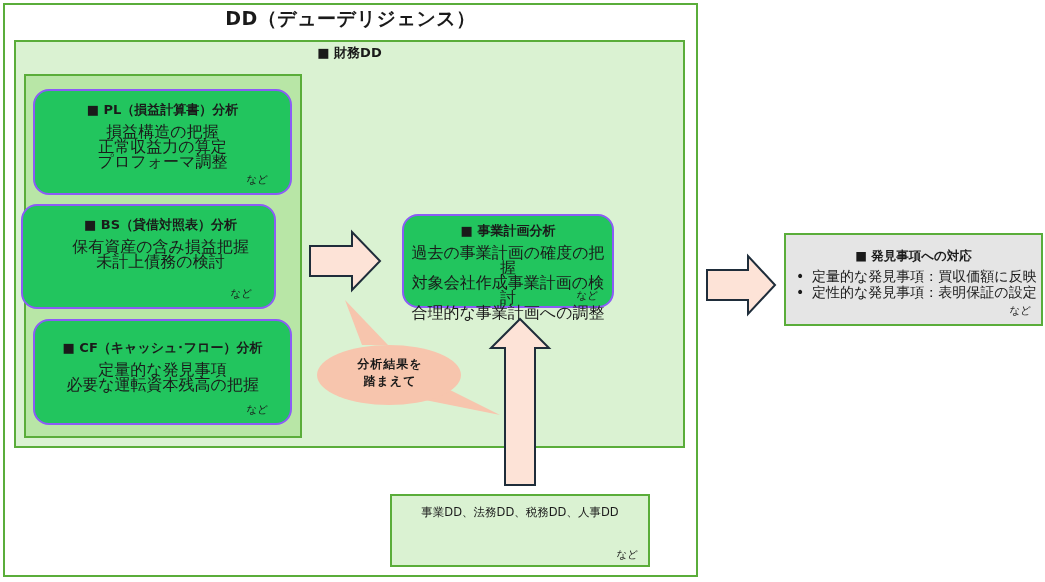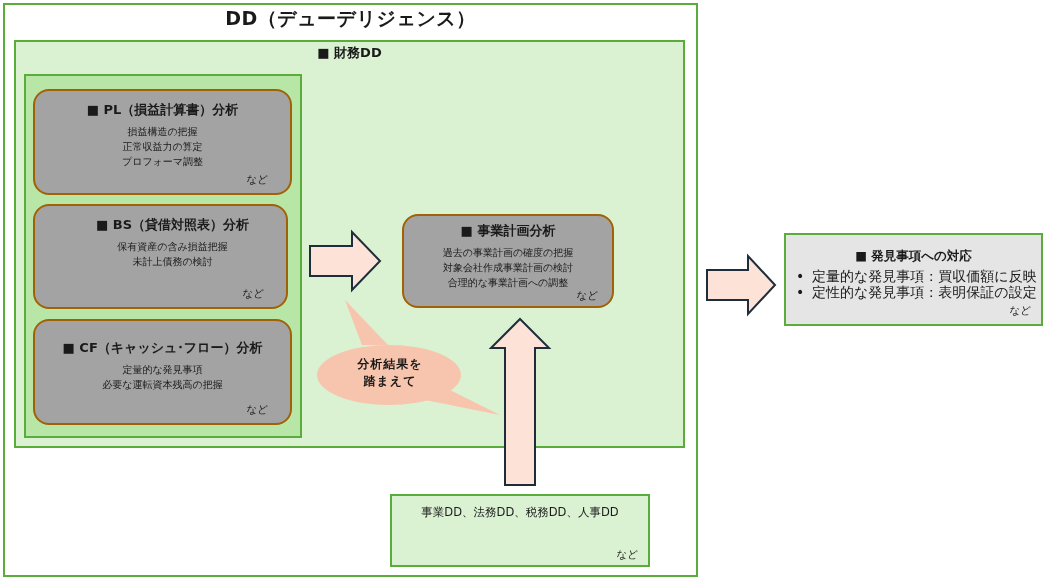--- a/index.html
+++ b/index.html
@@ -11,7 +11,7 @@
   .fin { left: 14px; top: 40px; width: 671px; height: 408px; border: 2px solid #5aad3a; background: #daf2d2; }
   .fin-title { left: 14px; top: 44px; width: 671px; text-align: center; font-size: 13px; font-weight: bold; }
   .left-group { left: 24px; top: 74px; width: 278px; height: 364px; border: 2px solid #5aad3a; background: #b8e6a6; }
-  .card { border: 2px solid #a16207; background: #a3a3a3; border-radius: 16px; text-align: center; }
+  .card { border: 2px solid #8b5cf6; background: #22c55e; border-radius: 16px; text-align: center; }
   .card .title { font-weight: bold; font-size: 13px; margin-top: 10px; }
   .card .lines { font-size: 10px; line-height: 15px; margin-top: 5px; }
   .card .nado { position: absolute; right: 22px; bottom: 6px; font-size: 10.5px; }

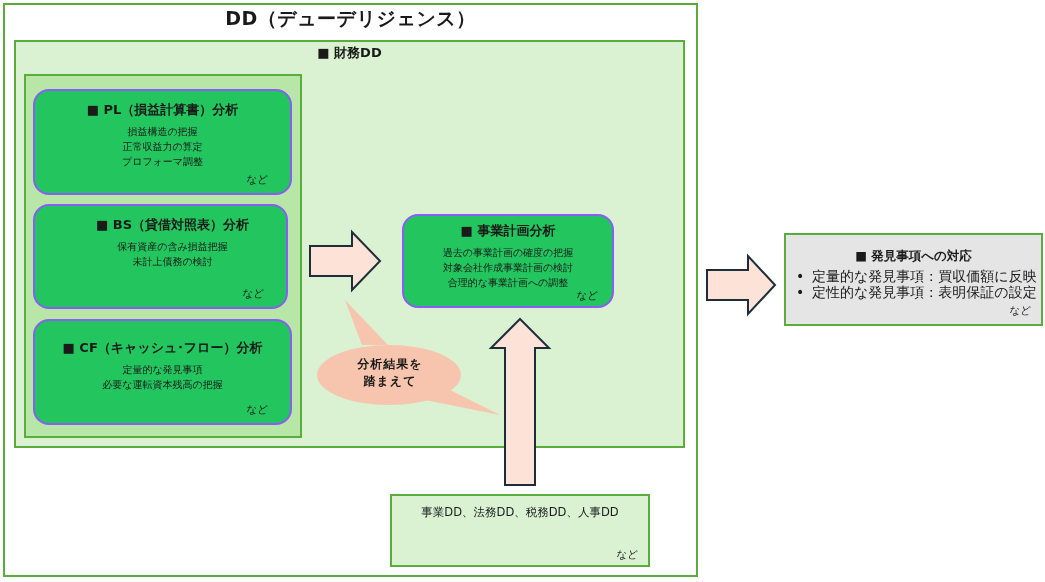--- a/index.html
+++ b/index.html
@@ -13,7 +13,7 @@
   .left-group { left: 24px; top: 74px; width: 278px; height: 364px; border: 2px solid #5aad3a; background: #b8e6a6; }
   .card { border: 2px solid #8b5cf6; background: #22c55e; border-radius: 16px; text-align: center; }
   .card .title { font-weight: bold; font-size: 13px; margin-top: 10px; }
-  .card .lines { font-size: 10px; line-height: 15px; margin-top: 5px; }
+  .card .lines { font-size: 16px; line-height: 15px; margin-top: 5px; }
   .card .nado { position: absolute; right: 22px; bottom: 6px; font-size: 10.5px; }
   .pl { left: 33px; top: 89px; width: 259px; height: 106px; }
   .bs { left: 33px; top: 204px; width: 255px; height: 105px; padding-left: 24px; }

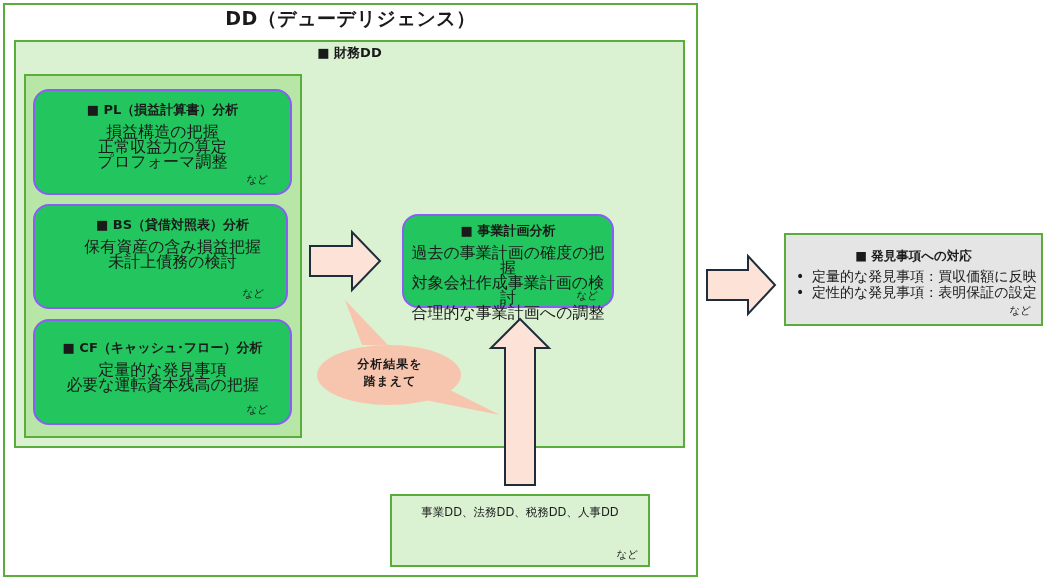--- a/index.html
+++ b/index.html
@@ -16,7 +16,7 @@
   .card .lines { font-size: 16px; line-height: 15px; margin-top: 5px; }
   .card .nado { position: absolute; right: 22px; bottom: 6px; font-size: 10.5px; }
   .pl { left: 33px; top: 89px; width: 259px; height: 106px; }
-  .bs { left: 33px; top: 204px; width: 255px; height: 105px; padding-left: 24px; }
+  .bs { left: 21px; top: 204px; width: 255px; height: 105px; padding-left: 24px; }
   .cf { left: 33px; top: 319px; width: 259px; height: 106px; }
   .cf .title { margin-top: 18px; }
   .biz { left: 390px; top: 214px; width: 212px; height: 94px; margin-left: 12px; }

